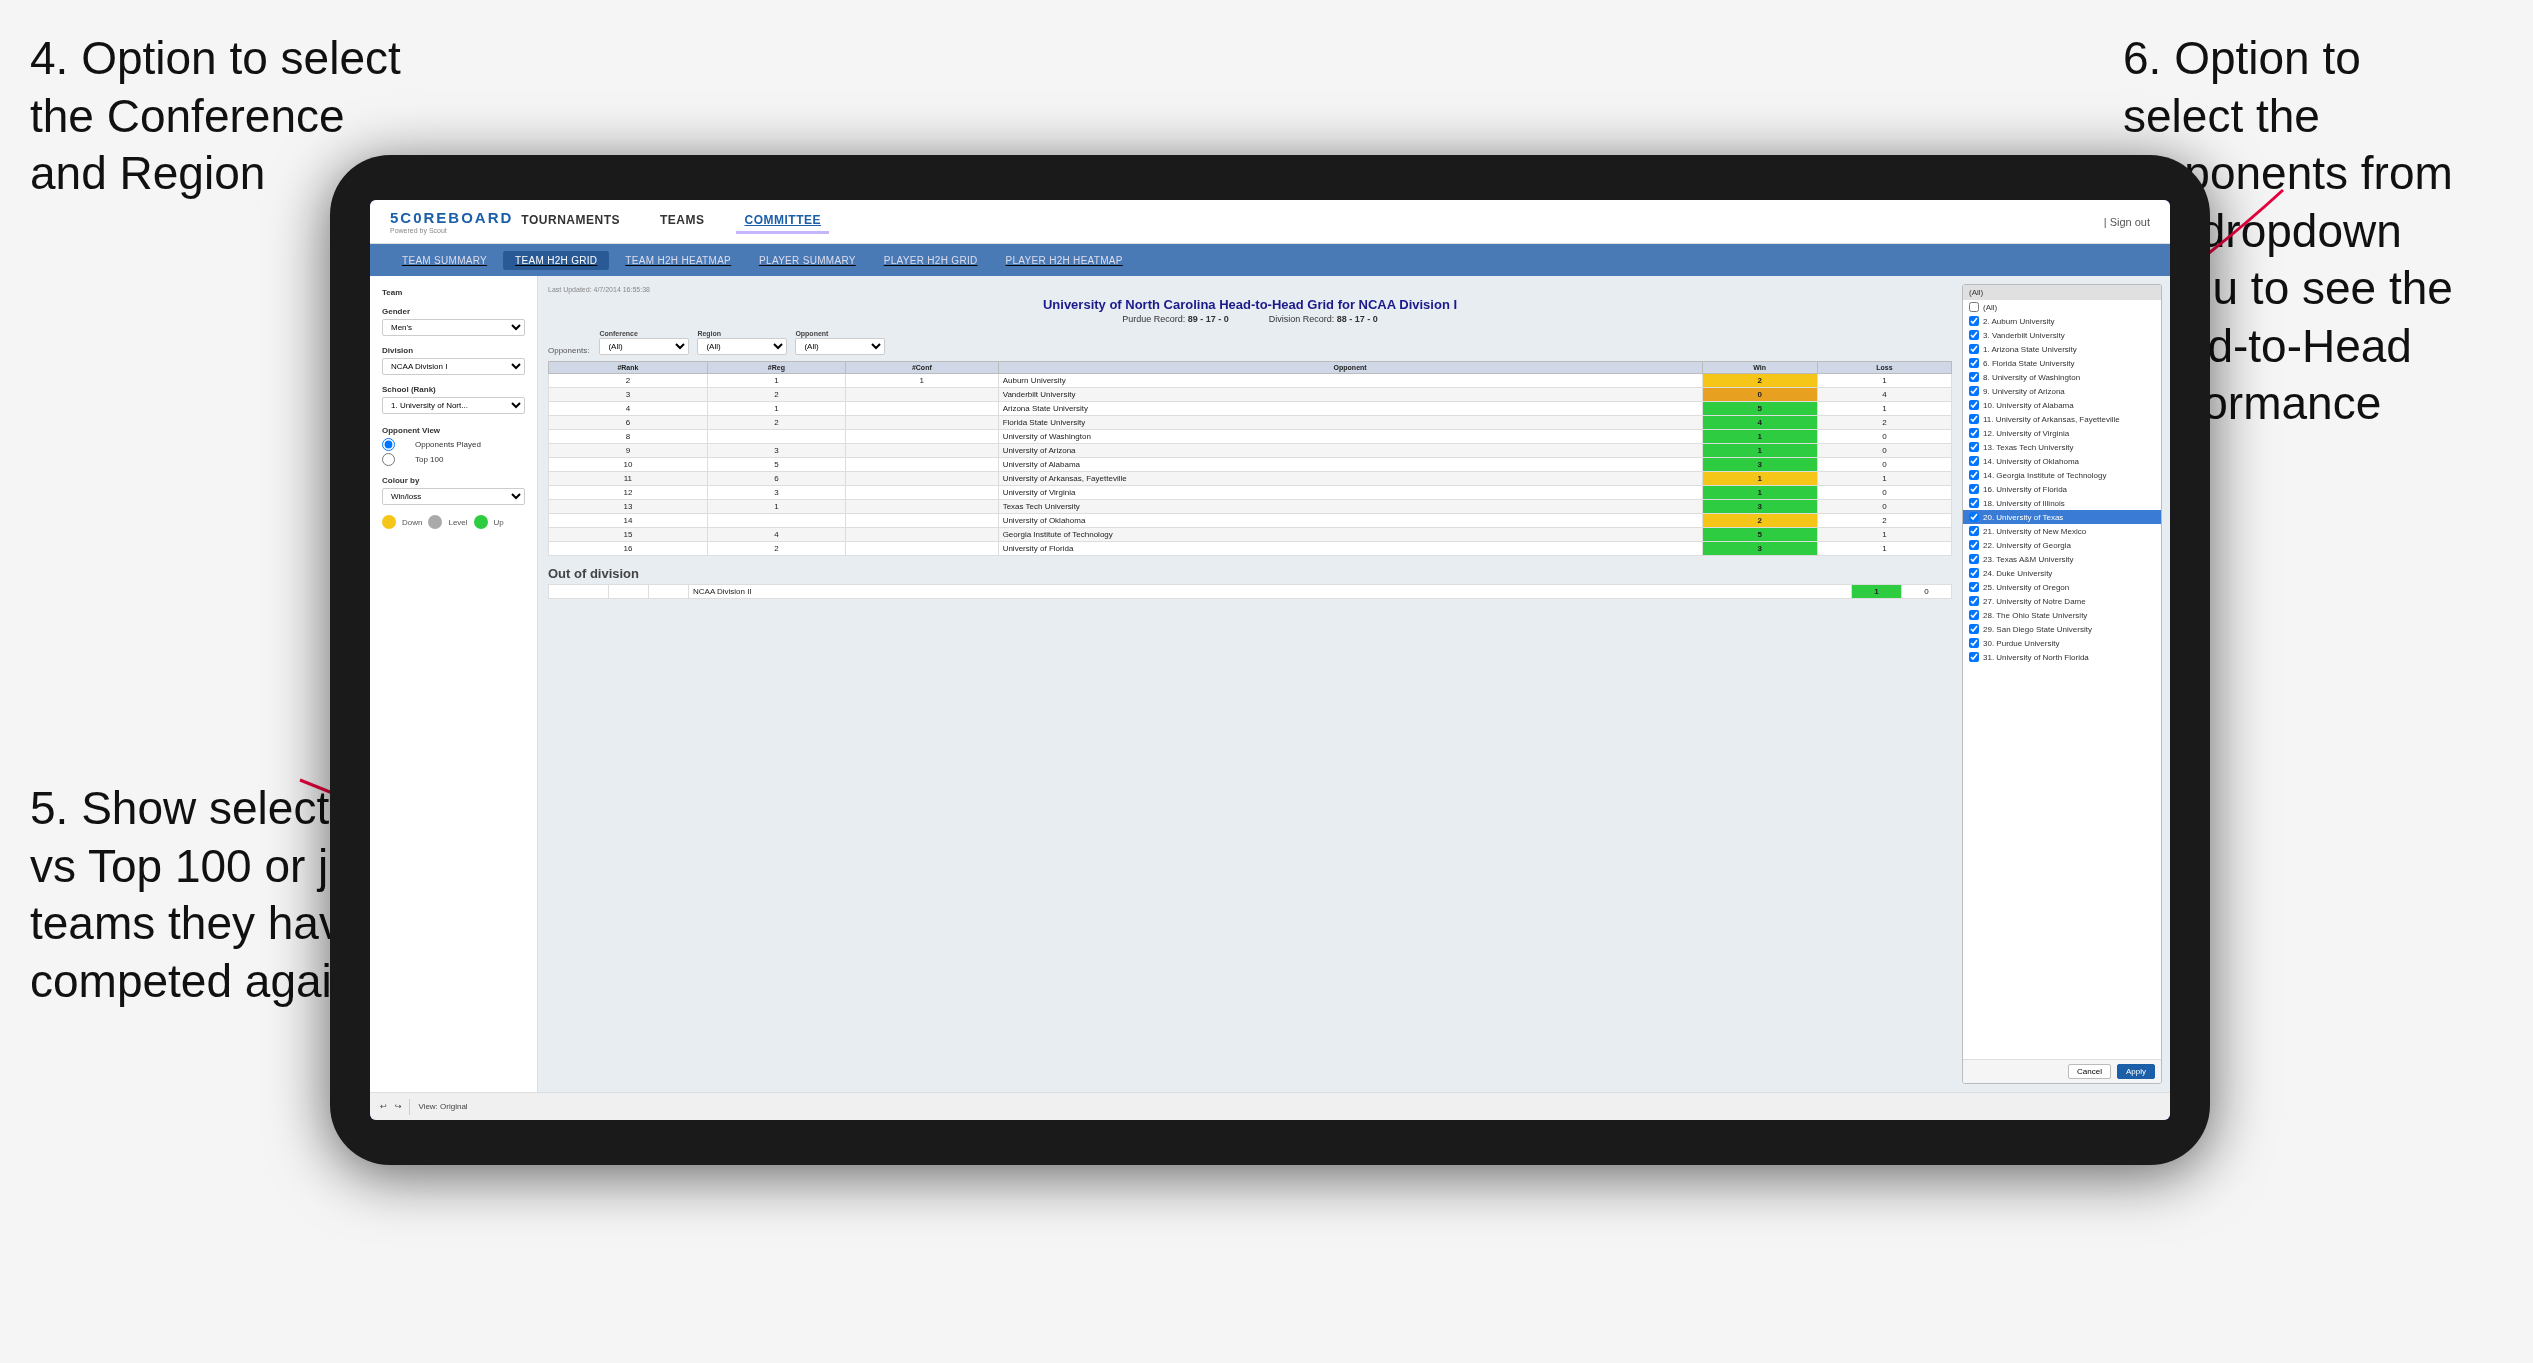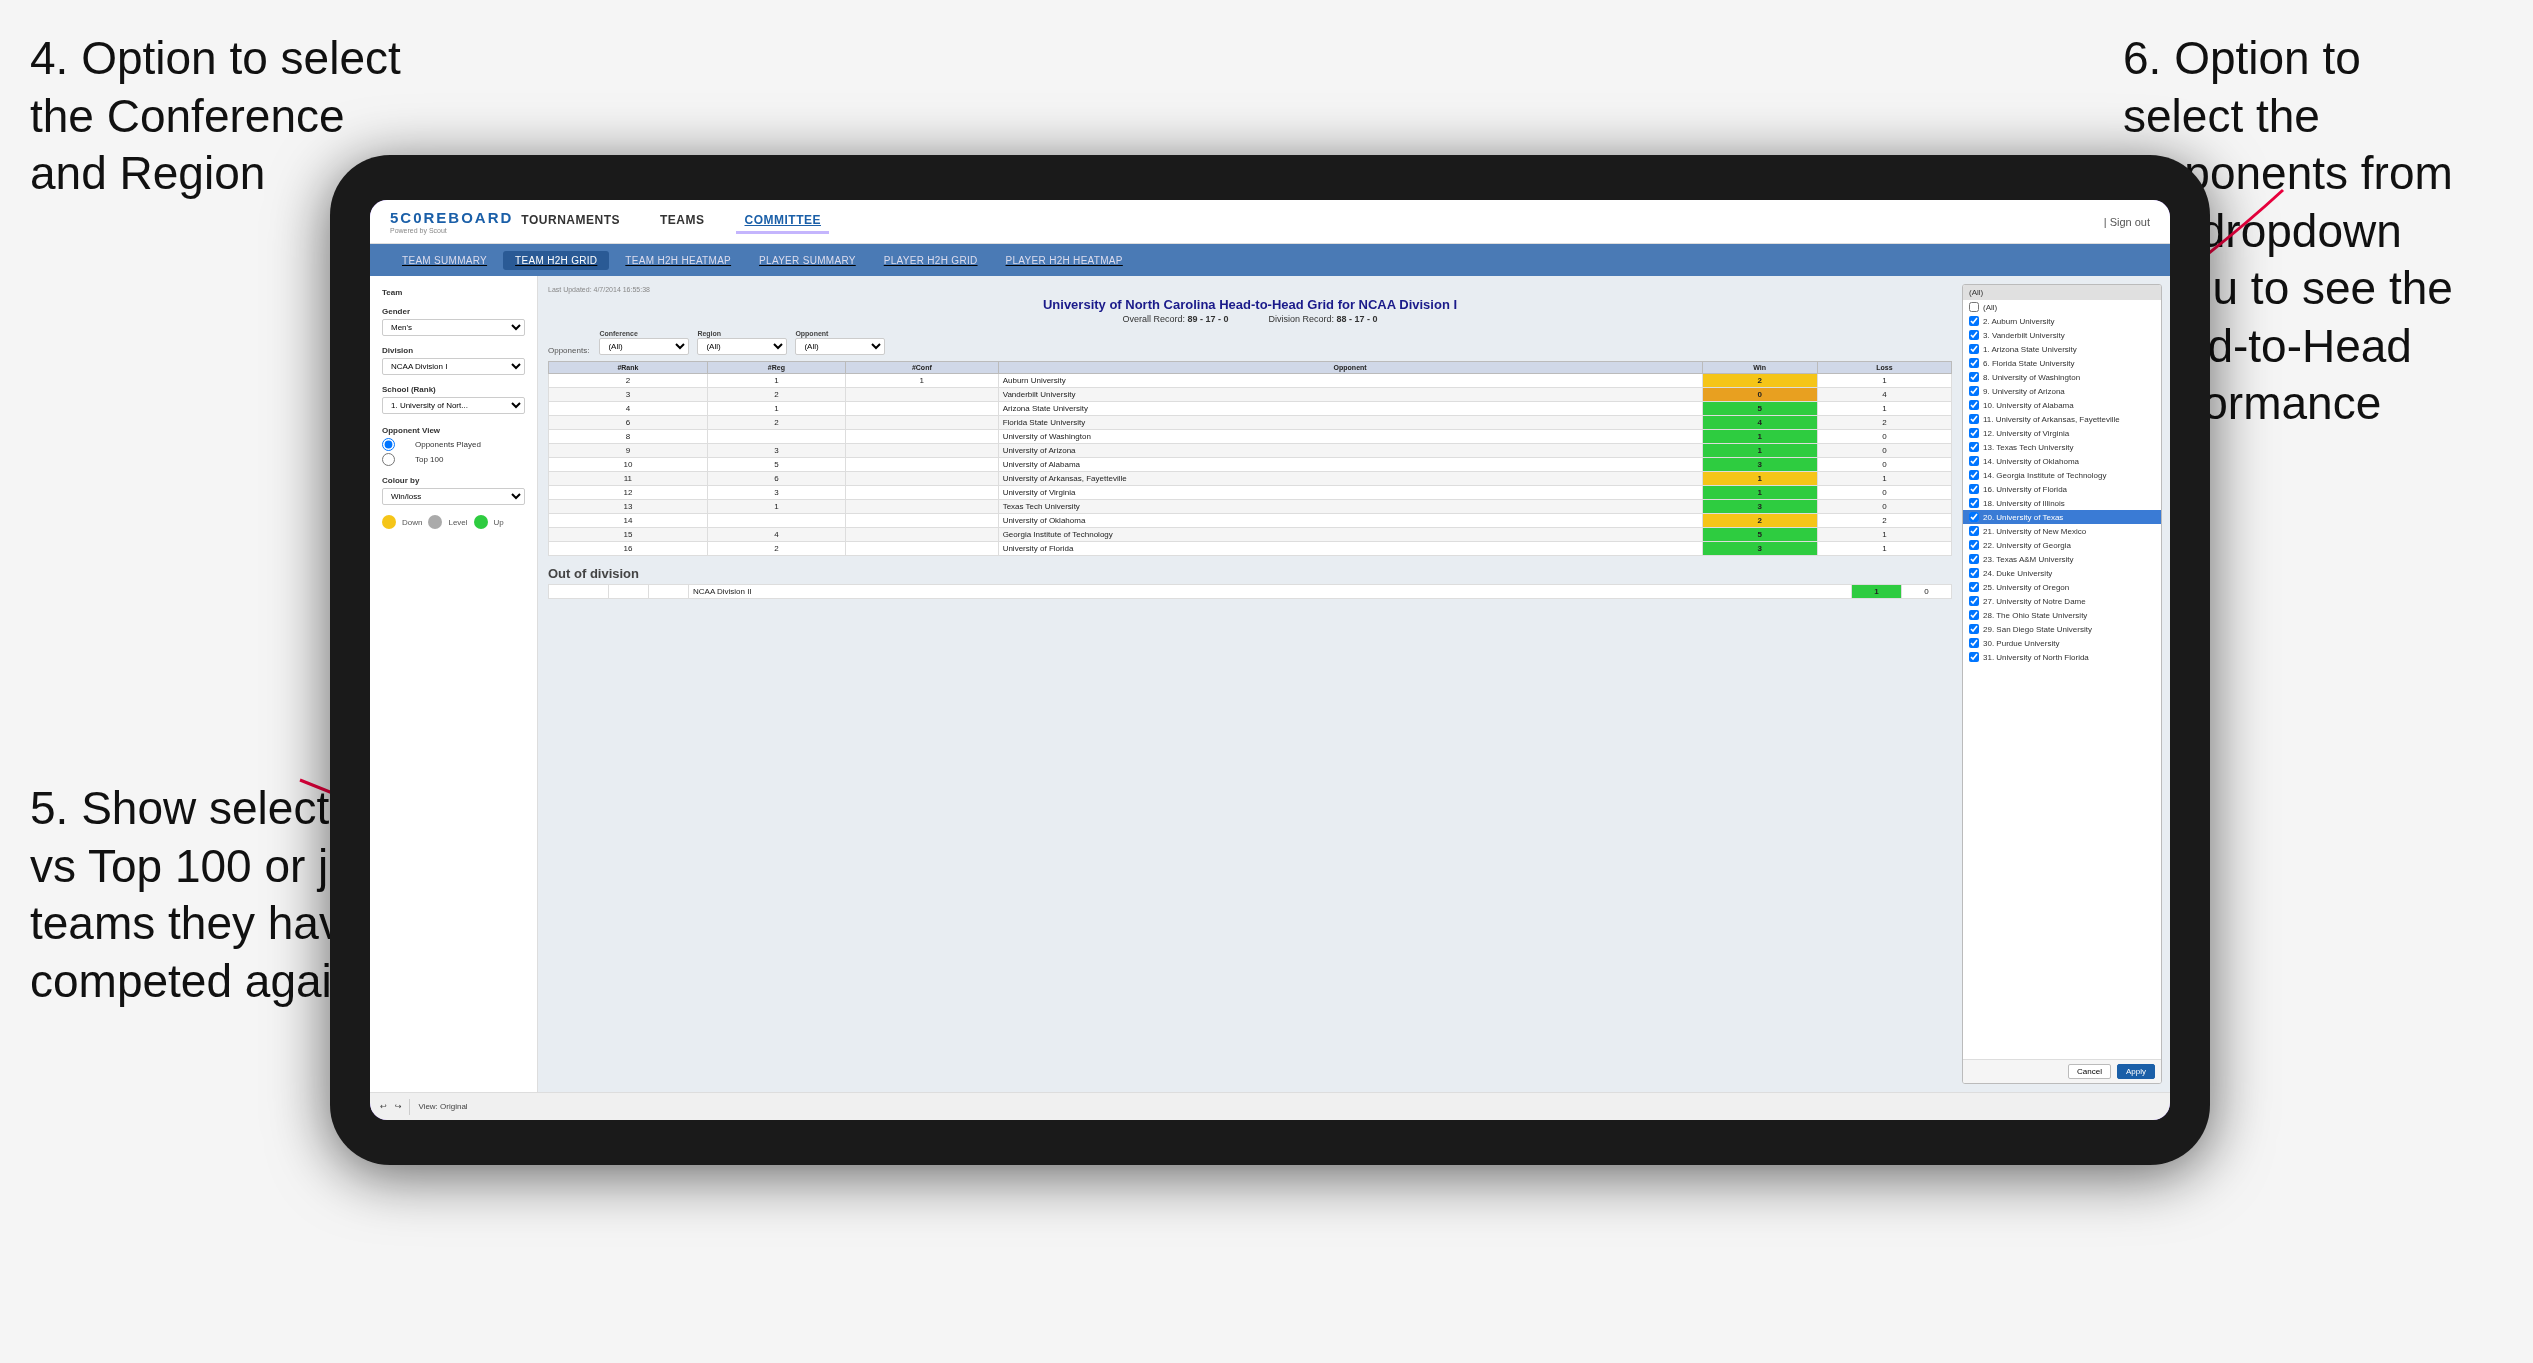--- a/index.html
+++ b/index.html
@@ -50,7 +50,7 @@
       width: 1800px;
       height: 920px;
       background: #8b5cf6;
-      border-radius: 17px;
+      border-radius: 6px;
       overflow: hidden;
       display: flex;
       flex-direction: column;

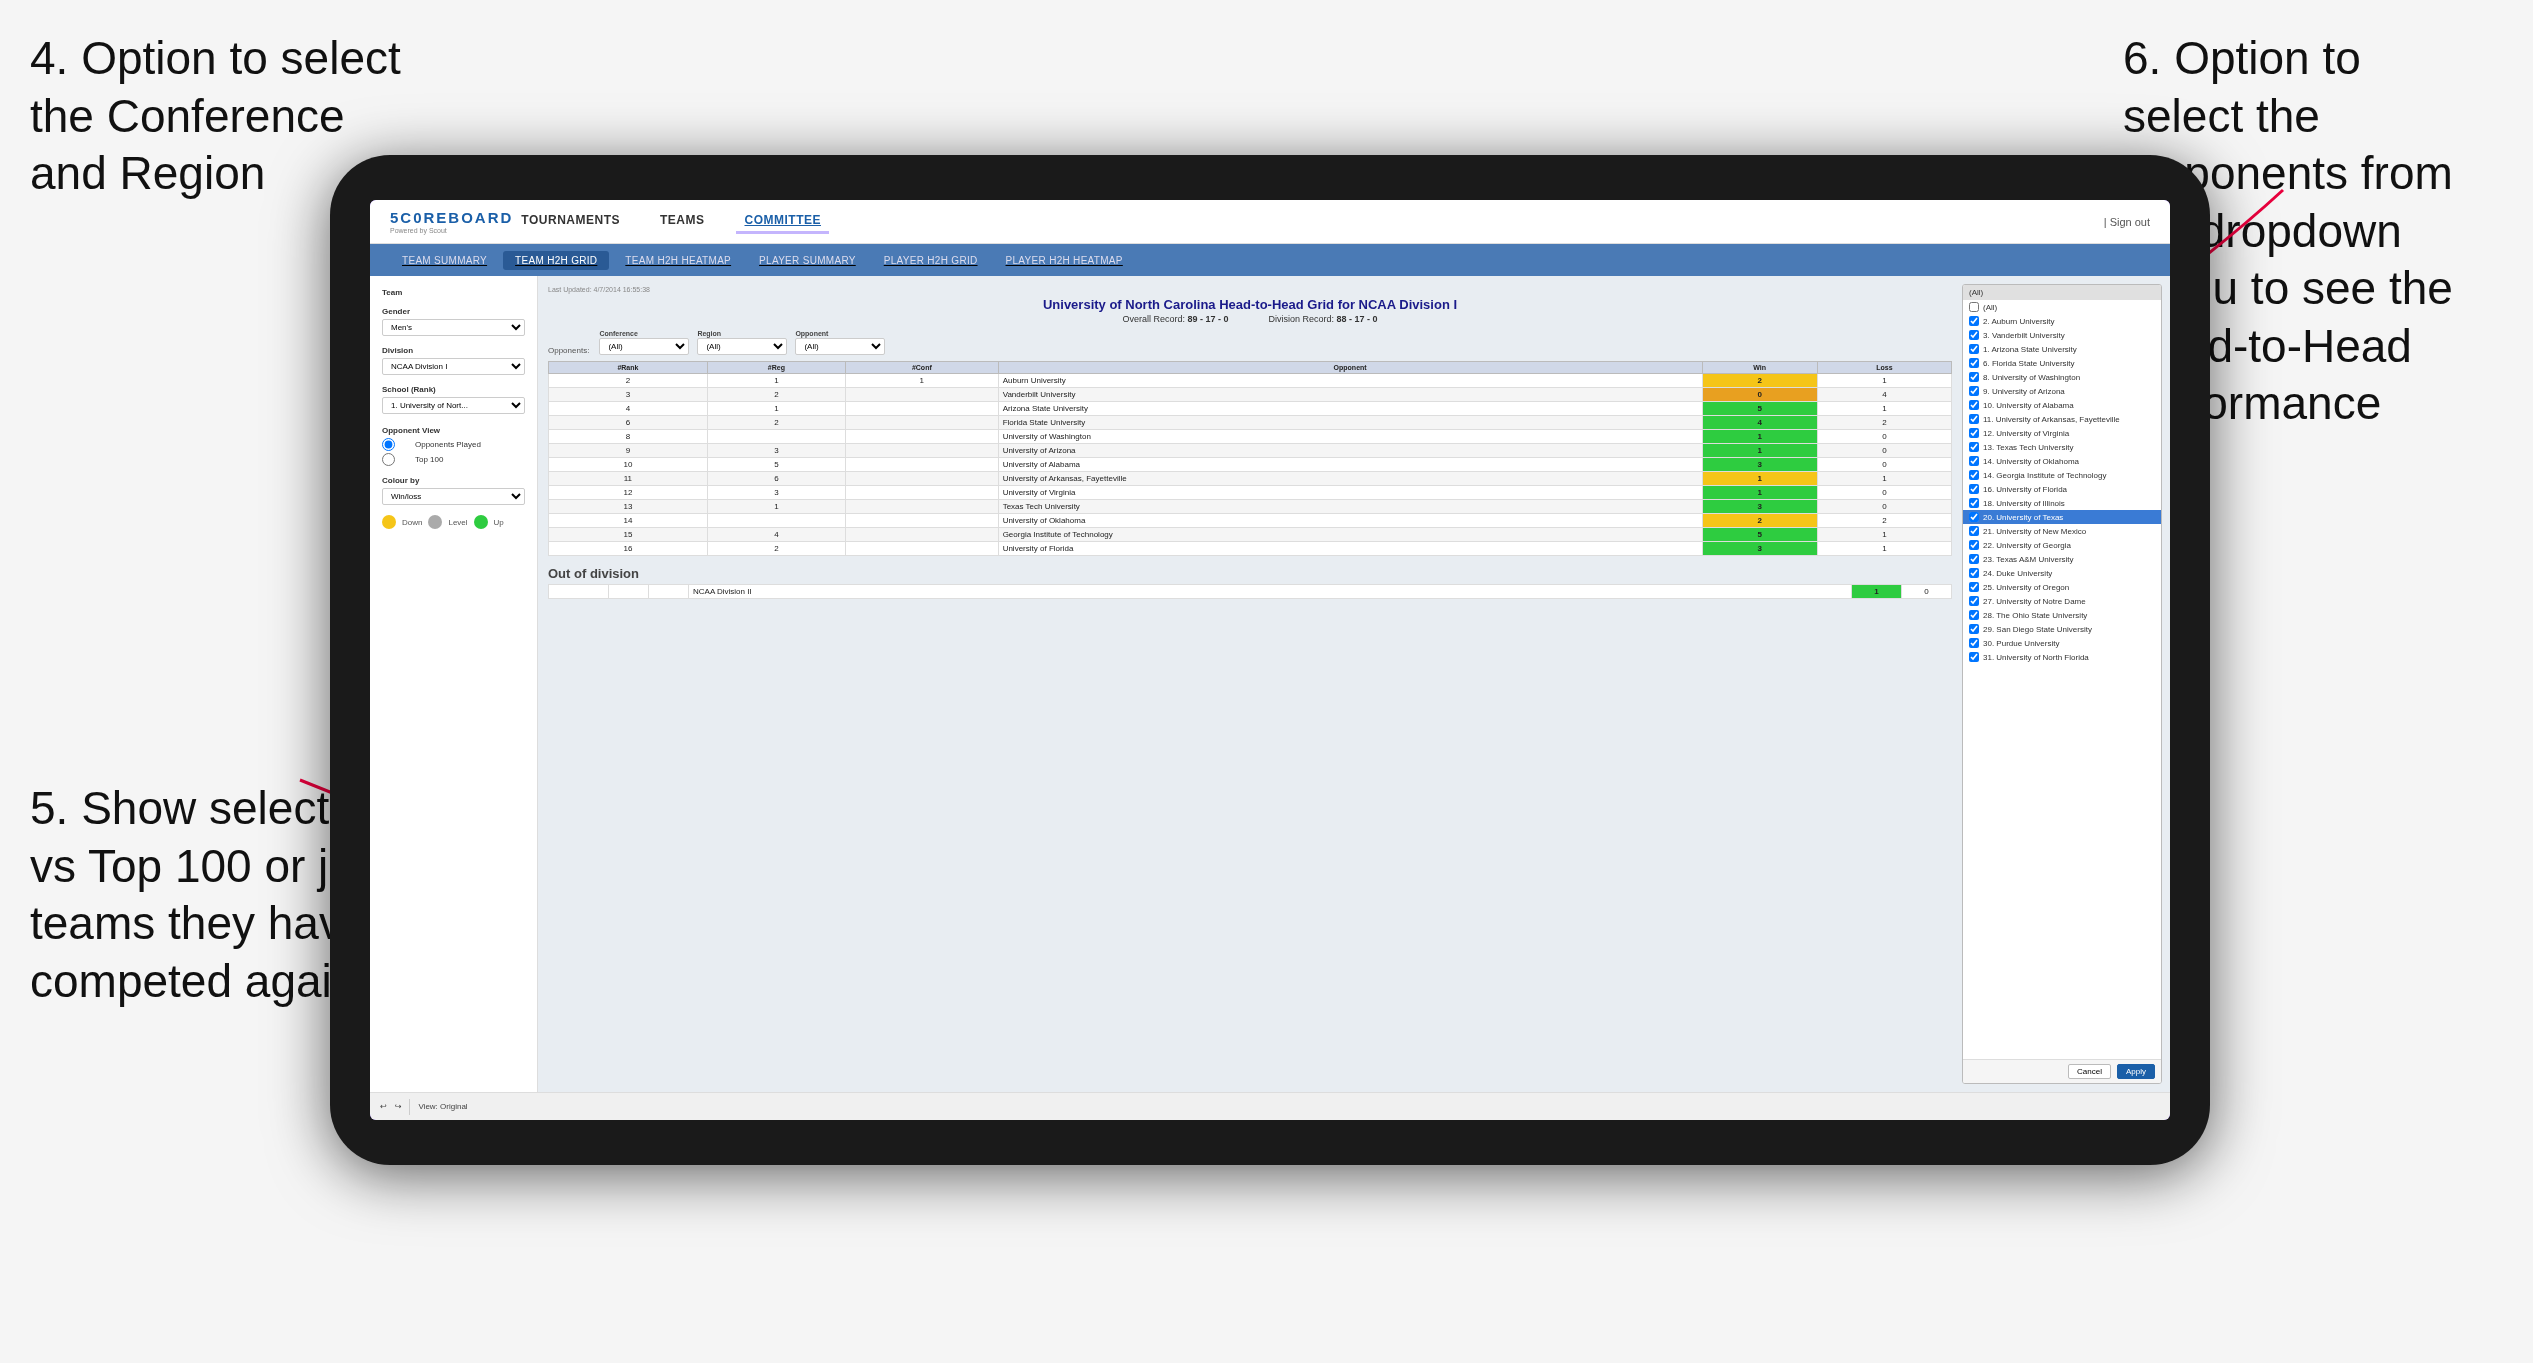--- a/index.html
+++ b/index.html
@@ -557,7 +557,7 @@
         <div class="report-header">
           <div class="report-title">University of North Carolina Head-to-Head Grid for NCAA Division I</div>
           <div class="report-records">
-            <span><span>Overall Record:</span> <strong>89 - 17 - 0</strong></span>
+            <span><span>Purdue Record:</span> <strong>89 - 17 - 0</strong></span>
             <span><span>Division Record:</span> <strong>88 - 17 - 0</strong></span>
           </div>
         </div>

